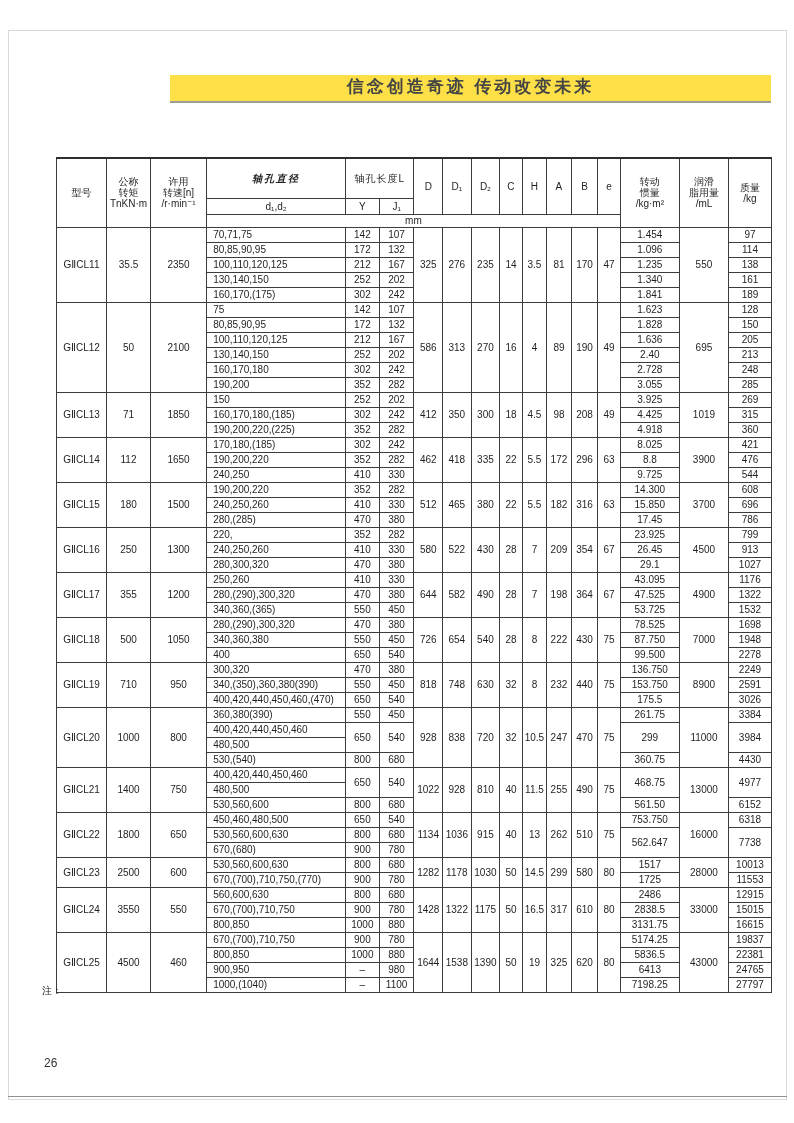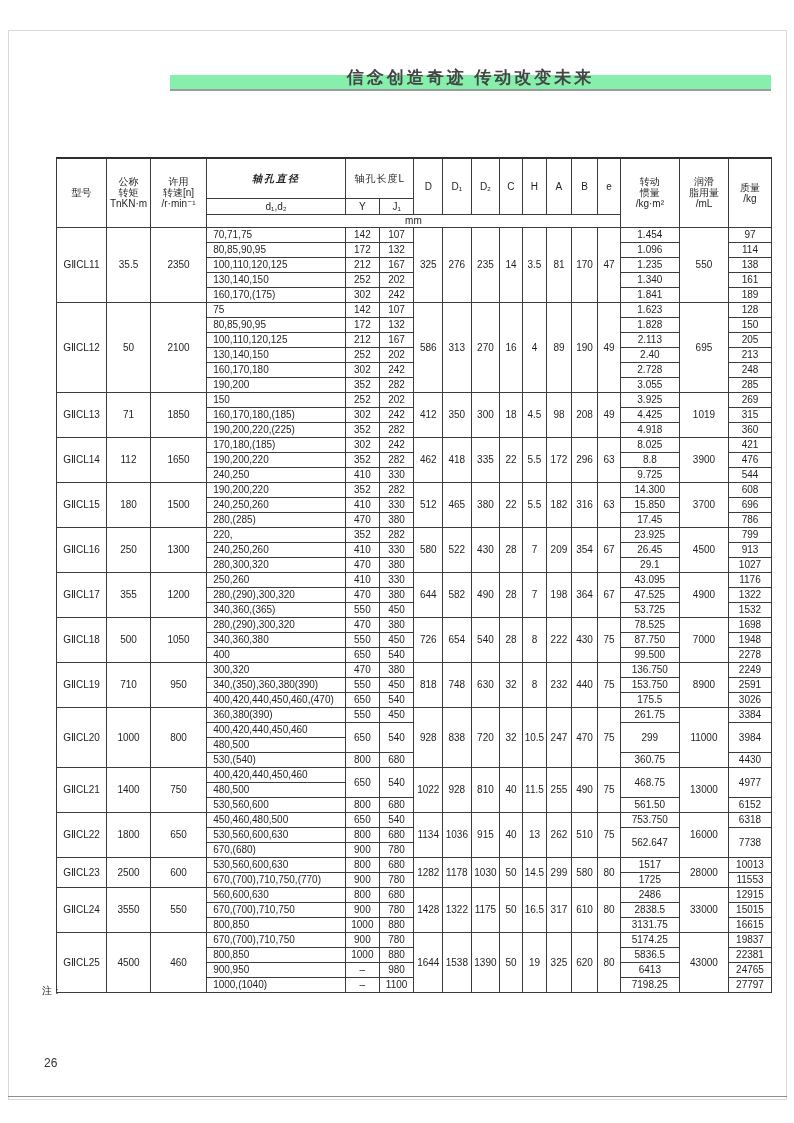--- a/index.html
+++ b/index.html
@@ -17,10 +17,10 @@
     background:#fff;
   }
   .banner {
-    position:absolute; left:170px; top:75px; width:601px; height:16px;
-    background:#86efac;
+    position:absolute; left:170px; top:75px; width:601px; height:28px;
+    background:#fde047;
     border-bottom:2px solid #9c9c9c;
-    display:flex; align-items:flex-end; justify-content:center;
+    display:flex; align-items:flex-start; justify-content:center;
   }
   .banner-text {
     font-size:17px; font-weight:bold; color:#454545; letter-spacing:3px;

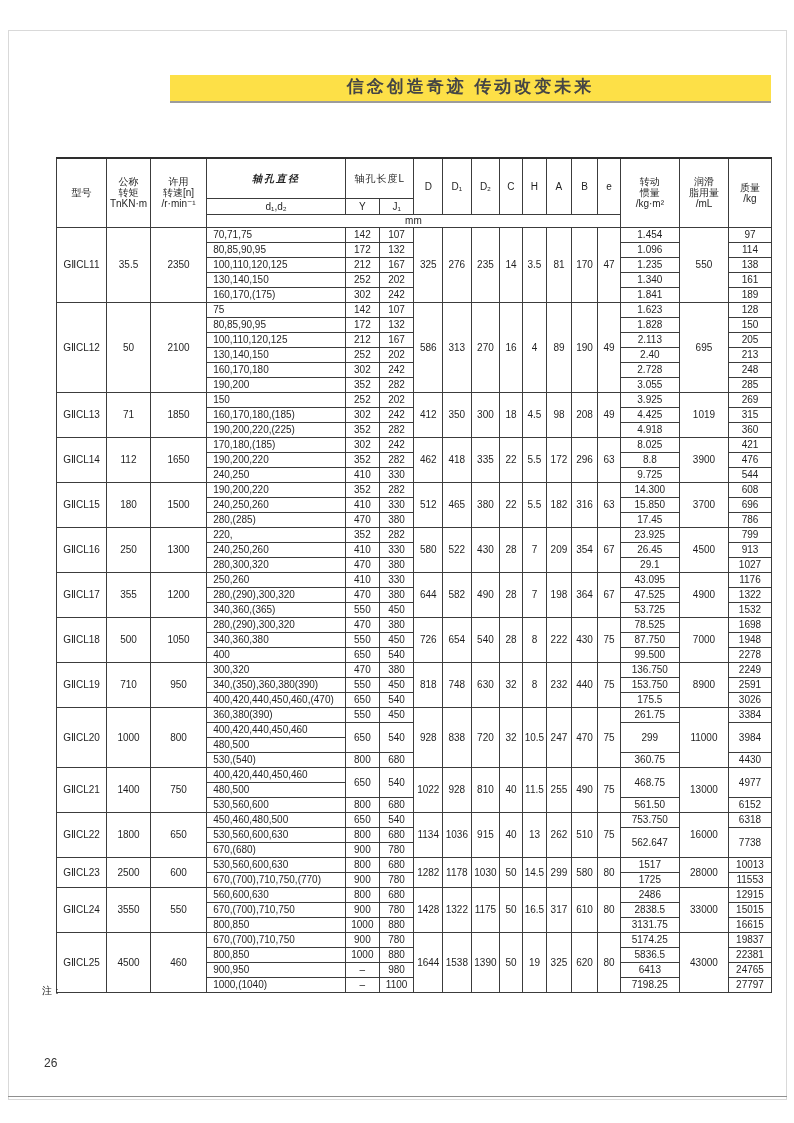--- a/index.html
+++ b/index.html
@@ -220,7 +220,7 @@
           <td class="bore-cell">100,110,120,125</td>
           <td>212</td>
           <td>167</td>
-          <td>2.113</td>
+          <td>1.636</td>
           <td>205</td>
         </tr>
         <tr>

